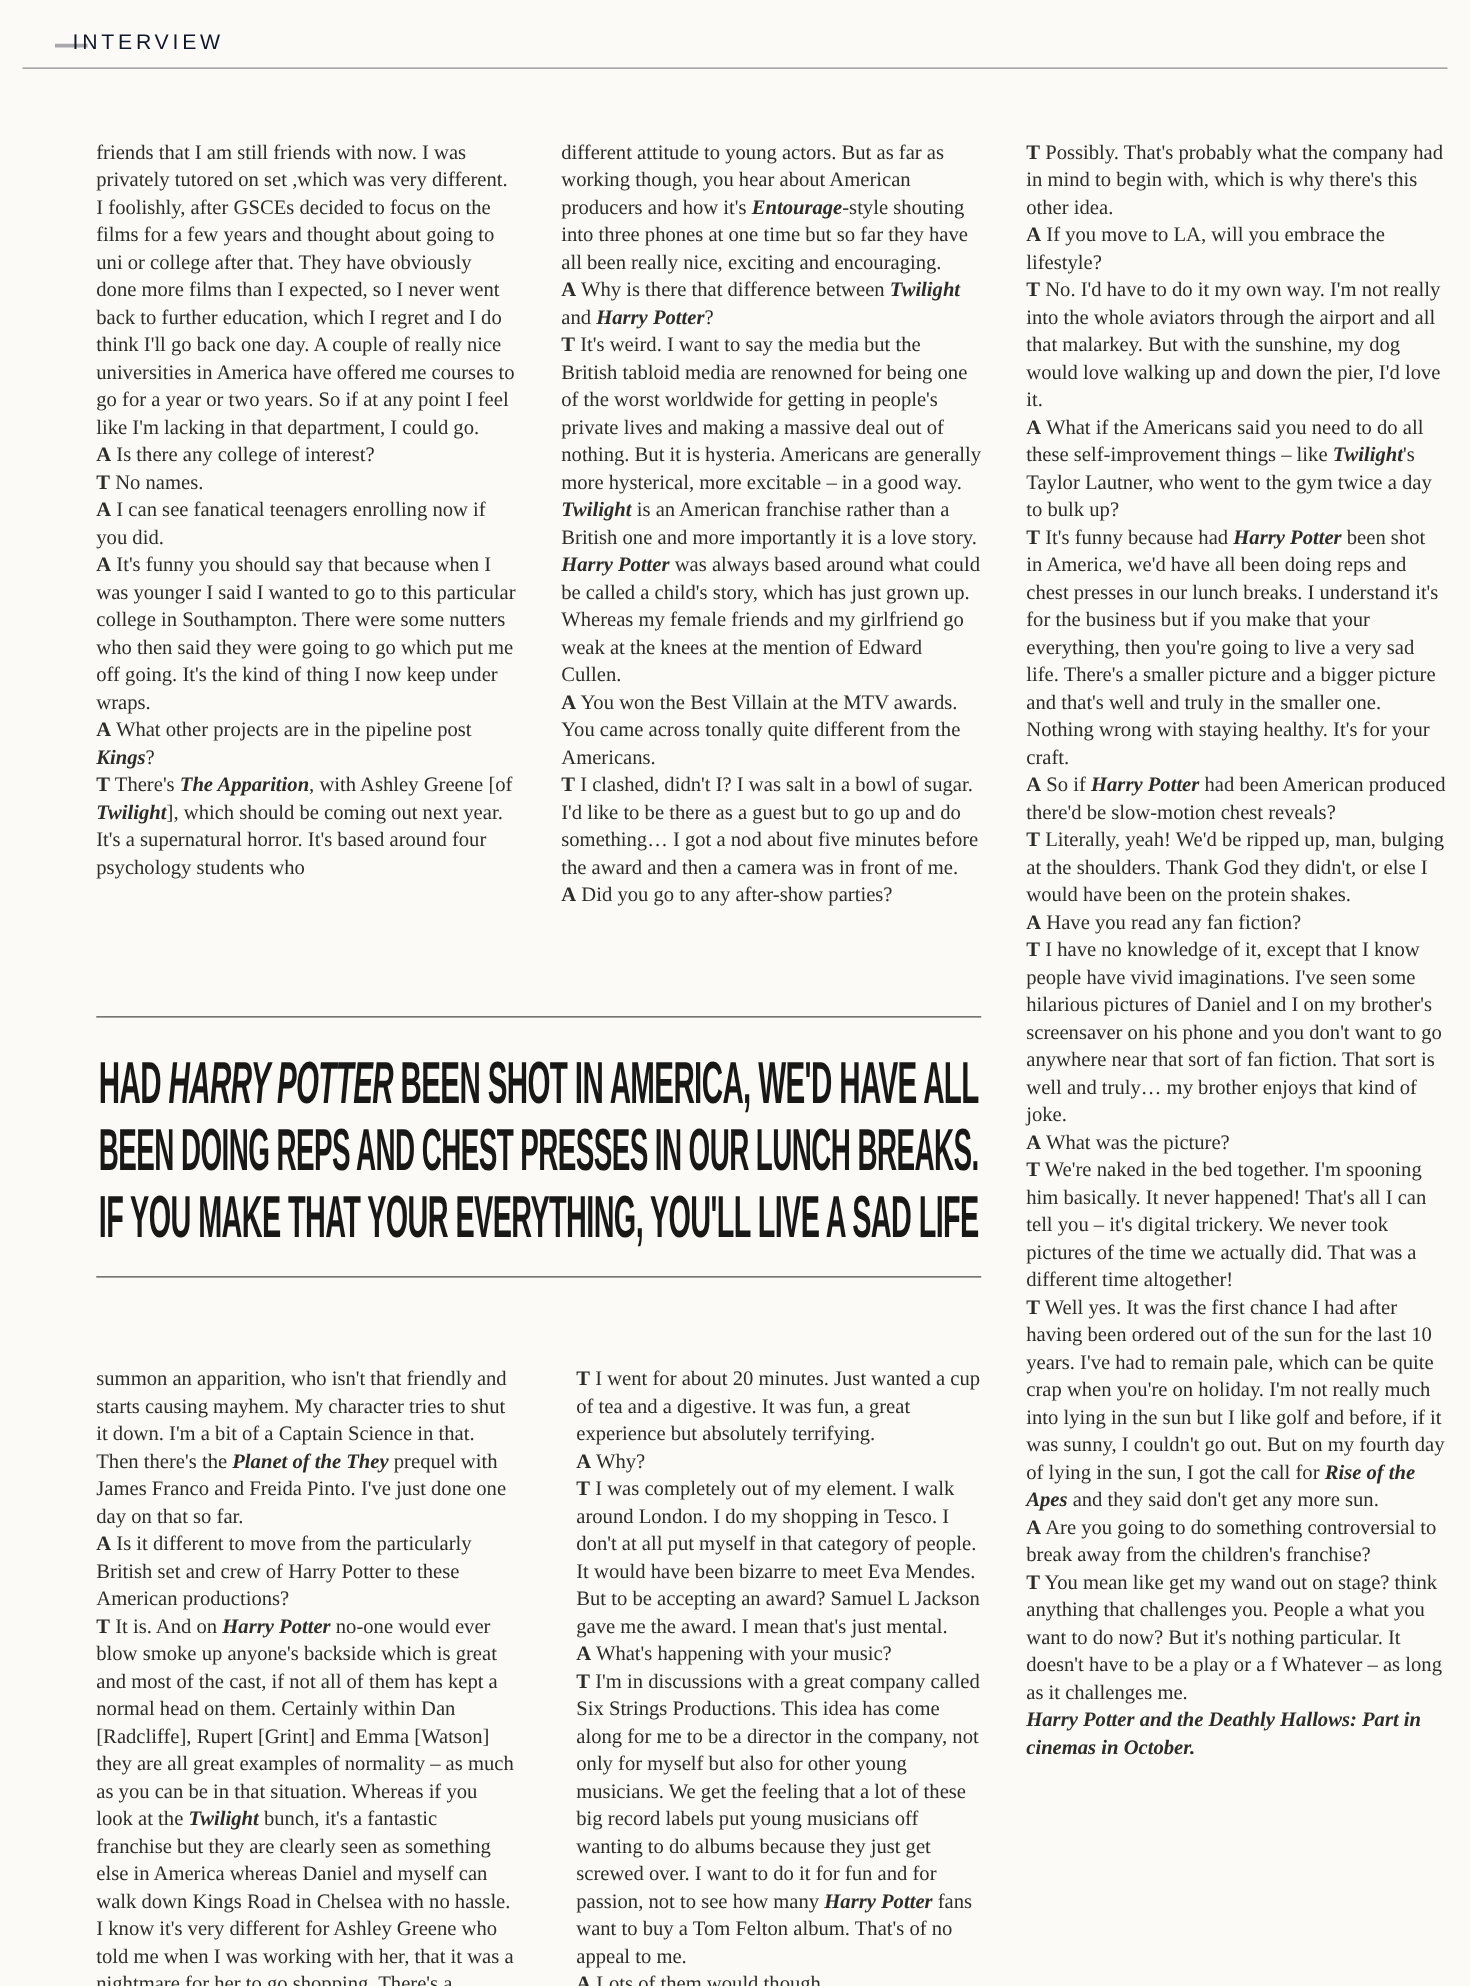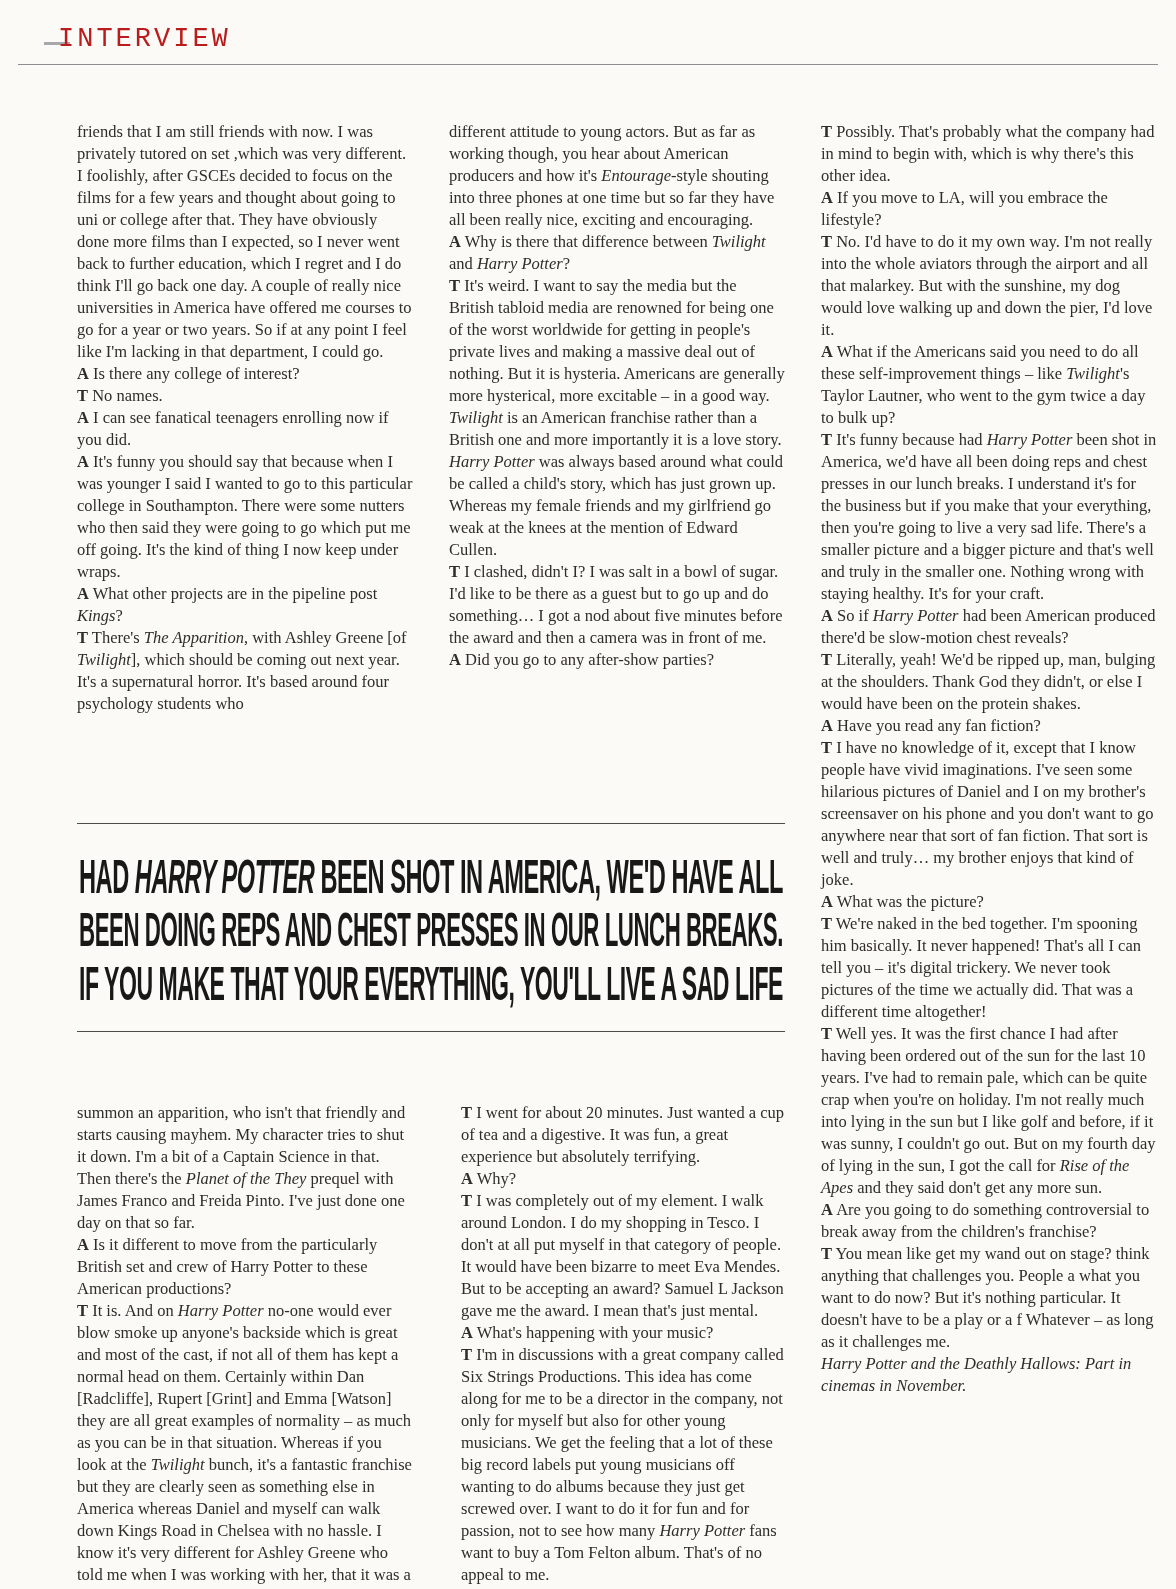--- a/index.html
+++ b/index.html
@@ -22,11 +22,11 @@
   
   .header { padding: 24px 20px 0 44px; }
   .header-title {
-    font-family: Liberation Mono, monospace;
+    font-family: Liberation Sans, sans-serif;
     font-weight: 300;
-    font-size: 27px;
+    font-size: 17px;
     letter-spacing: 3px;
-    color: #b91c1c;
+    color: #0f172a;
     display: inline-block;
     position: relative;
   }

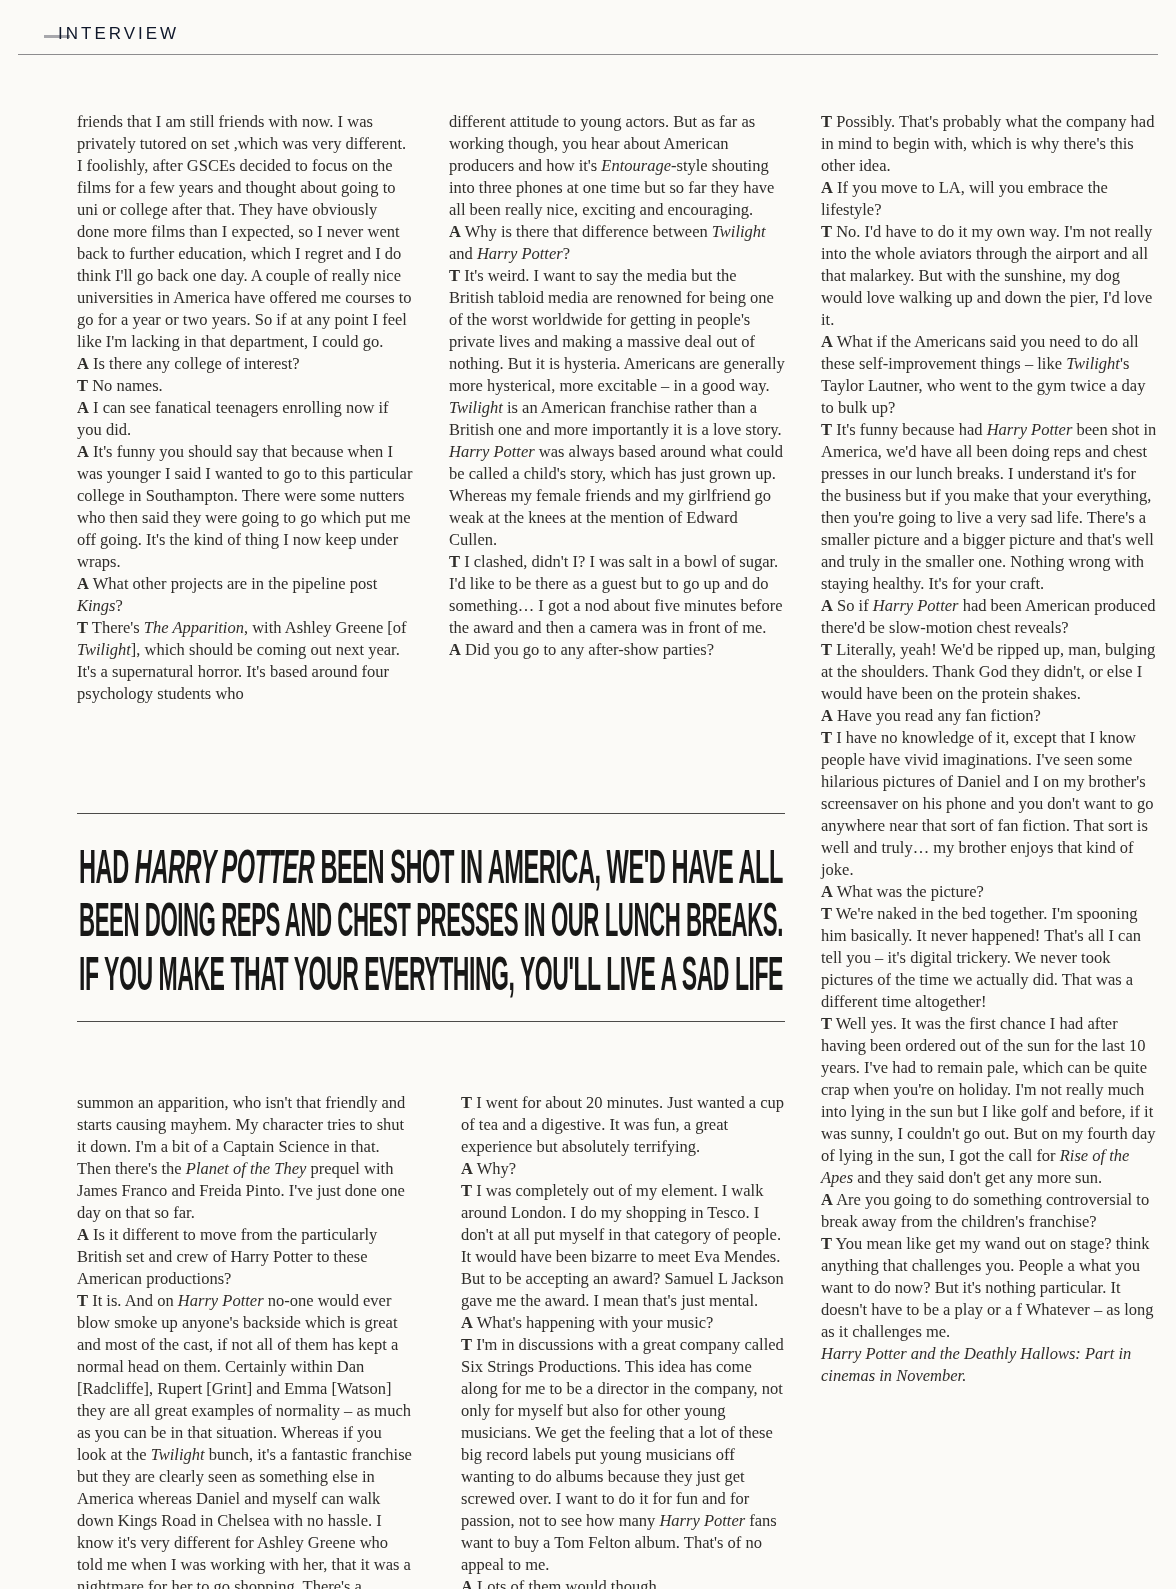--- a/index.html
+++ b/index.html
@@ -84,7 +84,7 @@
 
   .para { margin: 0; }
   .para .spk { font-weight: bold; }
-  .para i { font-style: italic; }
+  .para i { font-style: italic; font-weight: bold; }
   .para.credit { font-style: italic; }
 
   

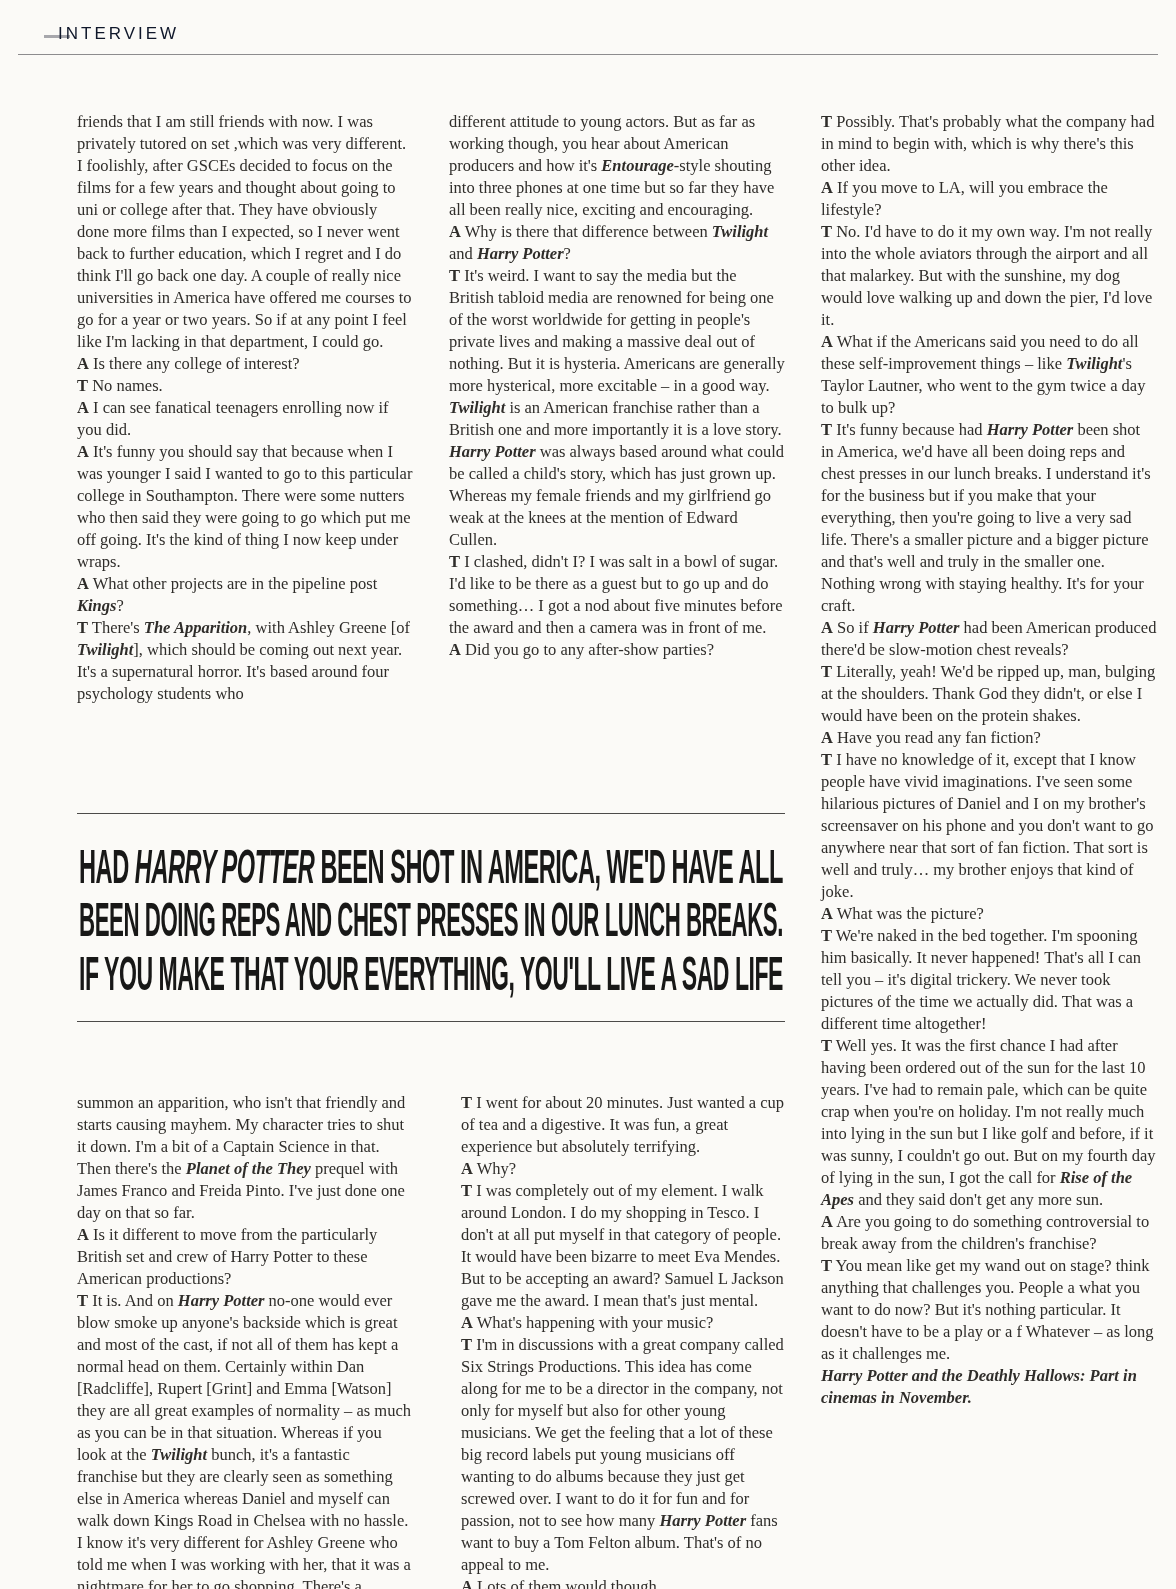--- a/index.html
+++ b/index.html
@@ -122,6 +122,7 @@
         <p class="para">different attitude to young actors. But as far as working though, you hear about American producers and how it's <i>Entourage</i>-style shouting into three phones at one time but so far they have all been really nice, exciting and encouraging.</p>
         <p class="para"><b class="spk">A</b> Why is there that difference between <i>Twilight</i> and <i>Harry Potter</i>?</p>
         <p class="para"><b class="spk">T</b> It's weird. I want to say the media but the British tabloid media are renowned for being one of the worst worldwide for getting in people's private lives and making a massive deal out of nothing. But it is hysteria. Americans are generally more hysterical, more excitable – in a good way. <i>Twilight</i> is an American franchise rather than a British one and more importantly it is a love story. <i>Harry Potter</i> was always based around what could be called a child's story, which has just grown up. Whereas my female friends and my girlfriend go weak at the knees at the mention of Edward Cullen.</p>
+        <p class="para"><b class="spk">A</b> You won the Best Villain at the MTV awards. You came across tonally quite different from the Americans.</p>
         <p class="para"><b class="spk">T</b> I clashed, didn't I? I was salt in a bowl of sugar. I'd like to be there as a guest but to go up and do something… I got a nod about five minutes before the award and then a camera was in front of me.</p>
         <p class="para"><b class="spk">A</b> Did you go to any after-show parties?</p>
       </div>

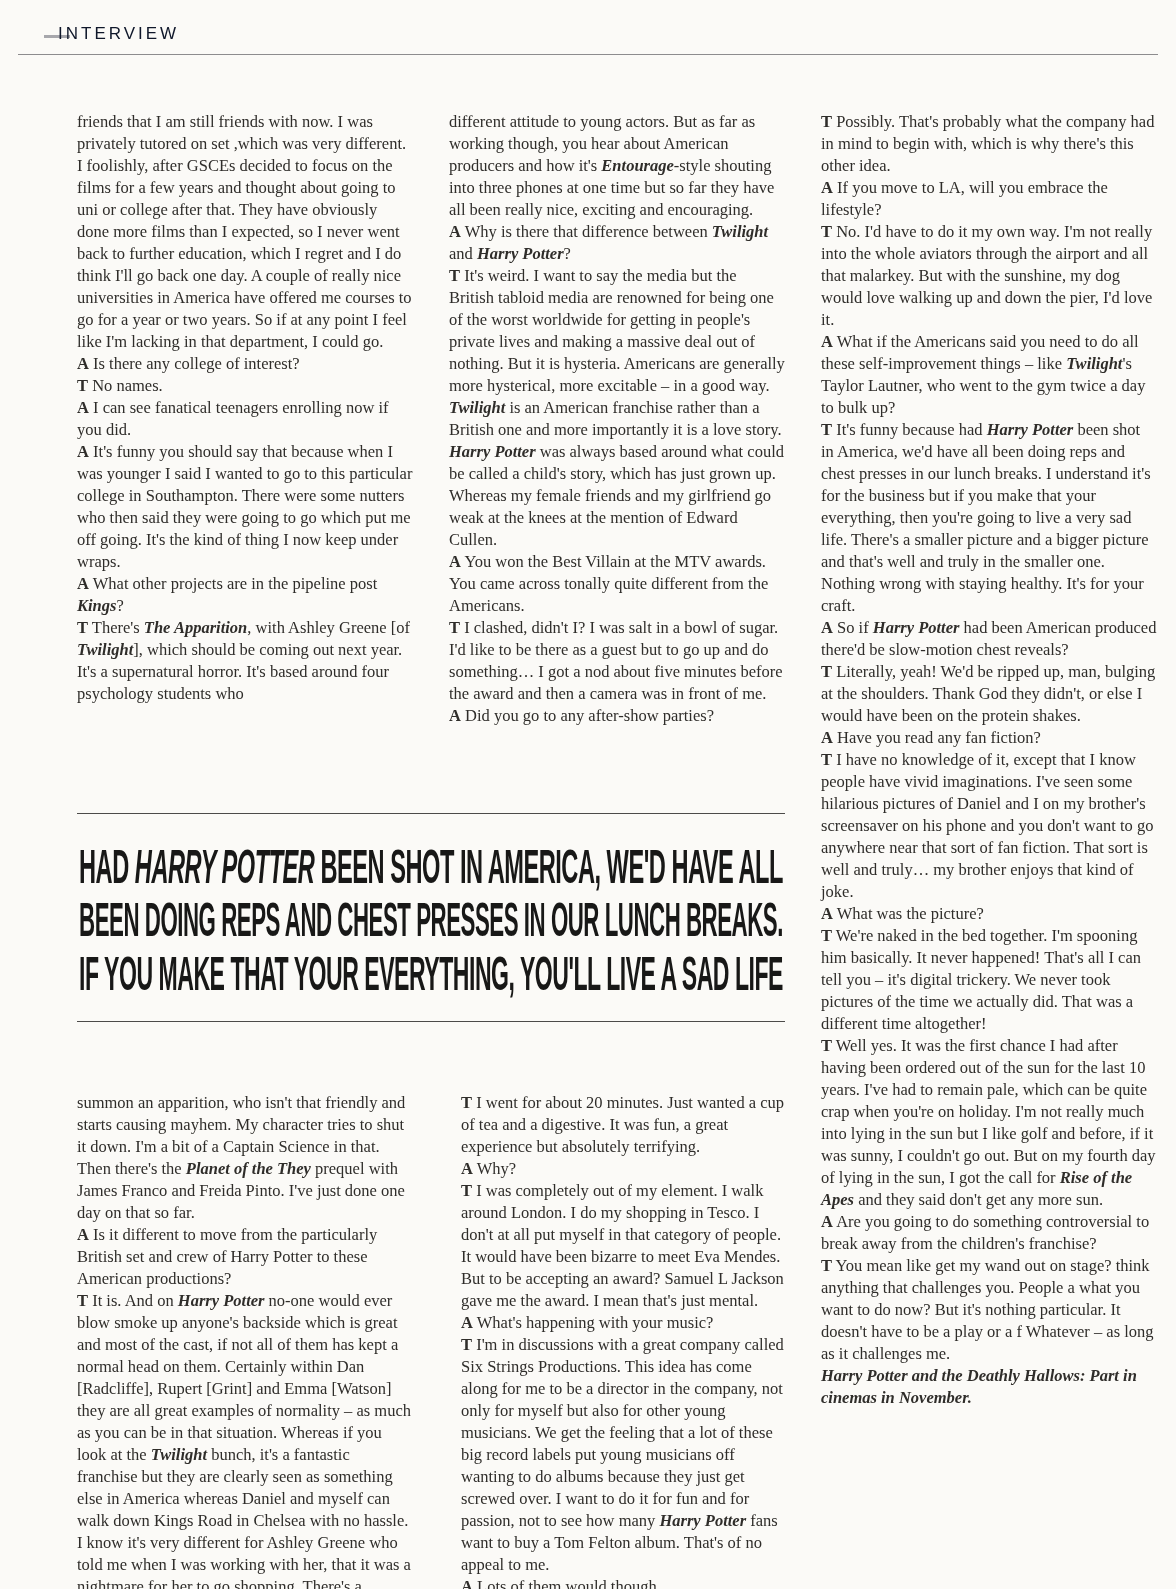--- a/index.html
+++ b/index.html
@@ -141,7 +141,7 @@
         <p class="para"><b class="spk">T</b> Well yes. It was the first chance I had after having been ordered out of the sun for the last 10 years. I've had to remain pale, which can be quite crap when you're on holiday. I'm not really much into lying in the sun but I like golf and before, if it was sunny, I couldn't go out. But on my fourth day of lying in the sun, I got the call for <i>Rise of the Apes</i> and they said don't get any more sun.</p>
         <p class="para"><b class="spk">A</b> Are you going to do something controversial to break away from the children's franchise?</p>
         <p class="para"><b class="spk">T</b> You mean like get my wand out on stage? think anything that challenges you. People a what you want to do now? But it's nothing particular. It doesn't have to be a play or a f Whatever – as long as it challenges me.</p>
-        <p class="para credit"><i>Harry Potter and the Deathly Hallows: Part in cinemas in November.</i></p>
+        <p class="para credit"><i>Harry Potter and the Deathly Hallows: Part in cinemas in October.</i></p>
       </div>
 
     <div class="pull-quote">

